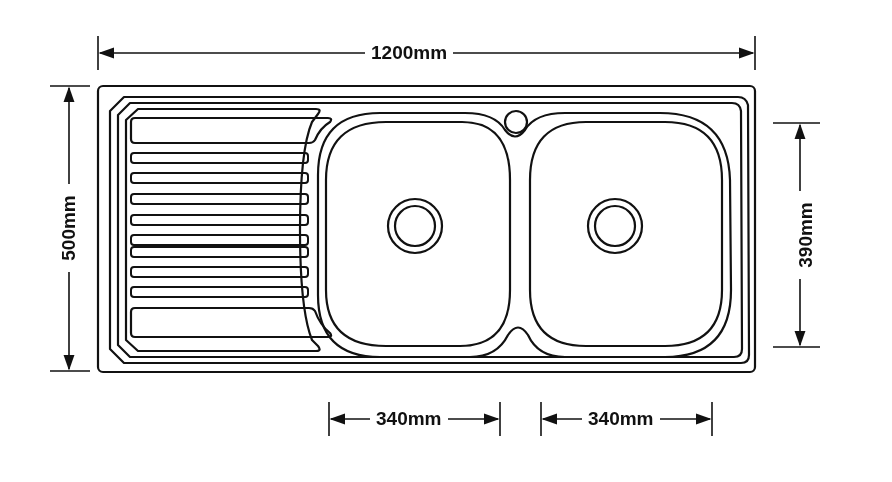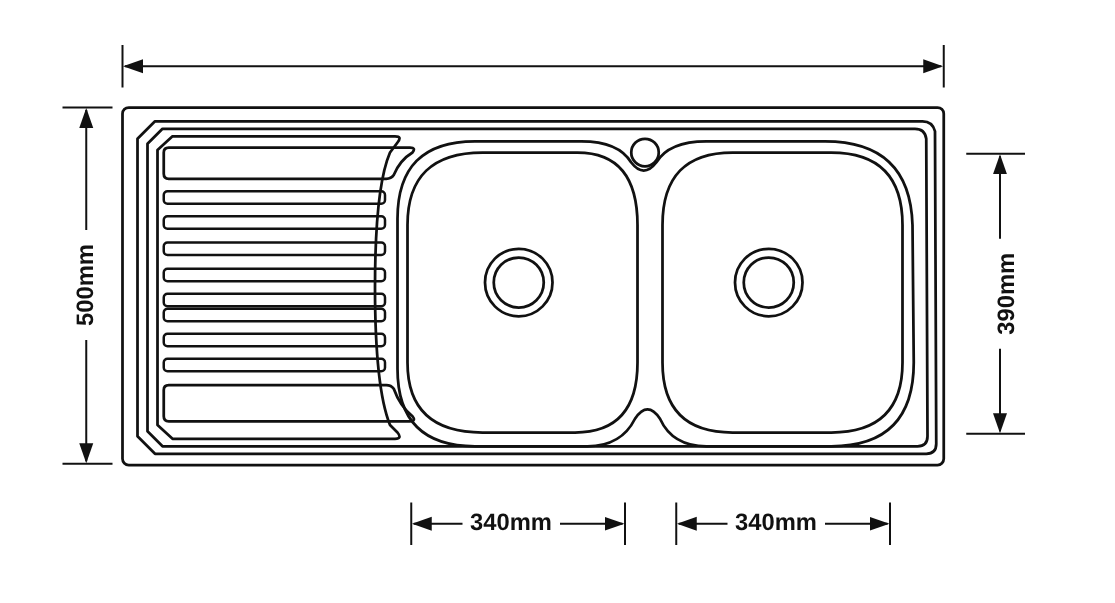--- a/index.html
+++ b/index.html
@@ -90,6 +90,7 @@
     </g>
   </svg>
 
+  <div class="dim-text" style="left:365px; top:42px;">1200mm</div>
 
   <div class="dim-text rot" style="left:25px; top:217px; width:76px; text-align:center;">500mm</div>
 

